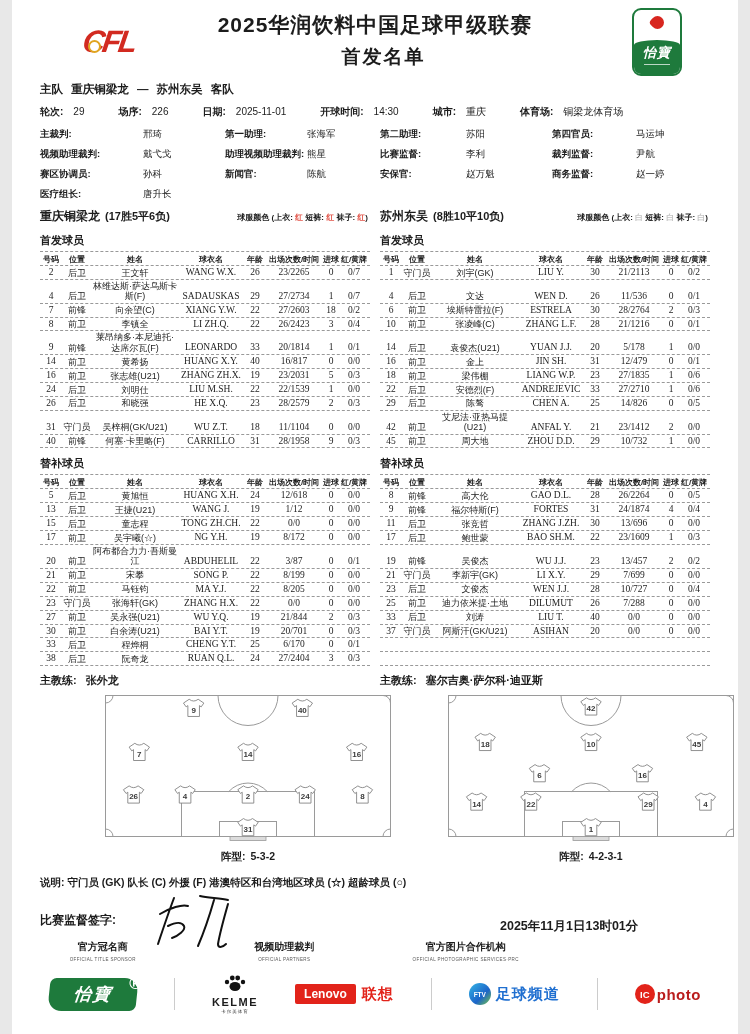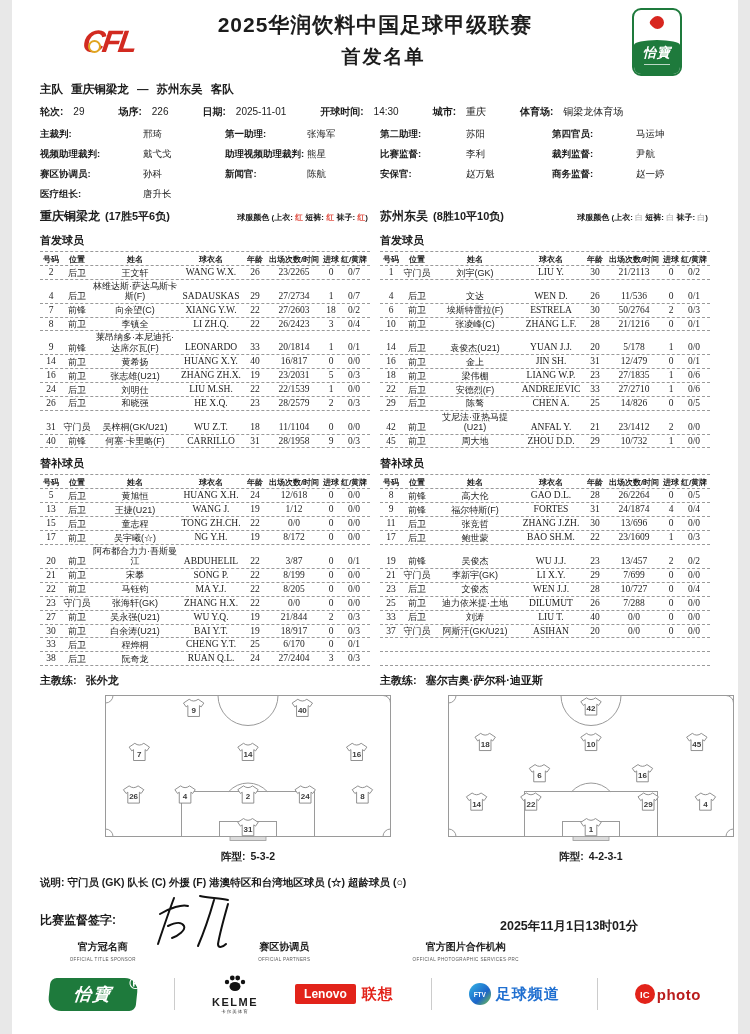--- a/index.html
+++ b/index.html
@@ -278,7 +278,7 @@
               <span class="c c2 zh">埃斯特雷拉(F)</span>
               <span class="c c3 lat">ESTRELA</span>
               <span class="c c4 lat">30</span>
-              <span class="c c5 lat">50/2764</span>
+              <span class="c c5 lat">28/2764</span>
               <span class="c c6 lat">2</span>
               <span class="c c7 lat">0/3</span>
             </div>

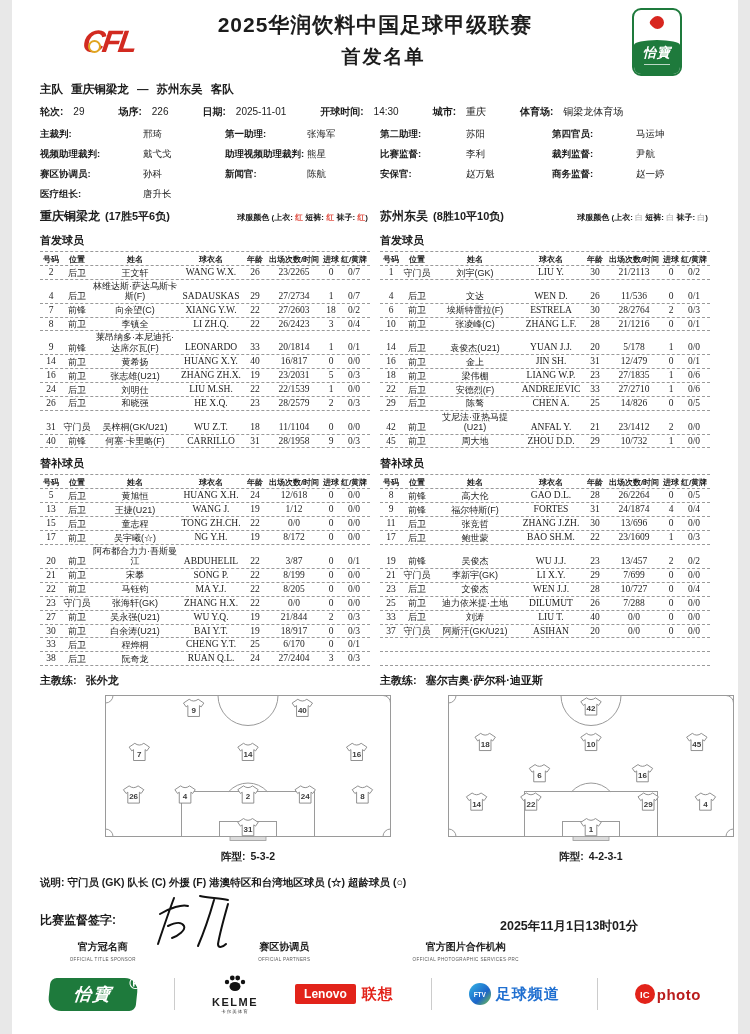--- a/index.html
+++ b/index.html
@@ -713,7 +713,7 @@
               <span class="c c2 zh">白余涛(U21)</span>
               <span class="c c3 lat">BAI Y.T.</span>
               <span class="c c4 lat">19</span>
-              <span class="c c5 lat">18/917</span>
+              <span class="c c5 lat">20/701</span>
               <span class="c c6 lat">0</span>
               <span class="c c7 lat">0/3</span>
             </div>

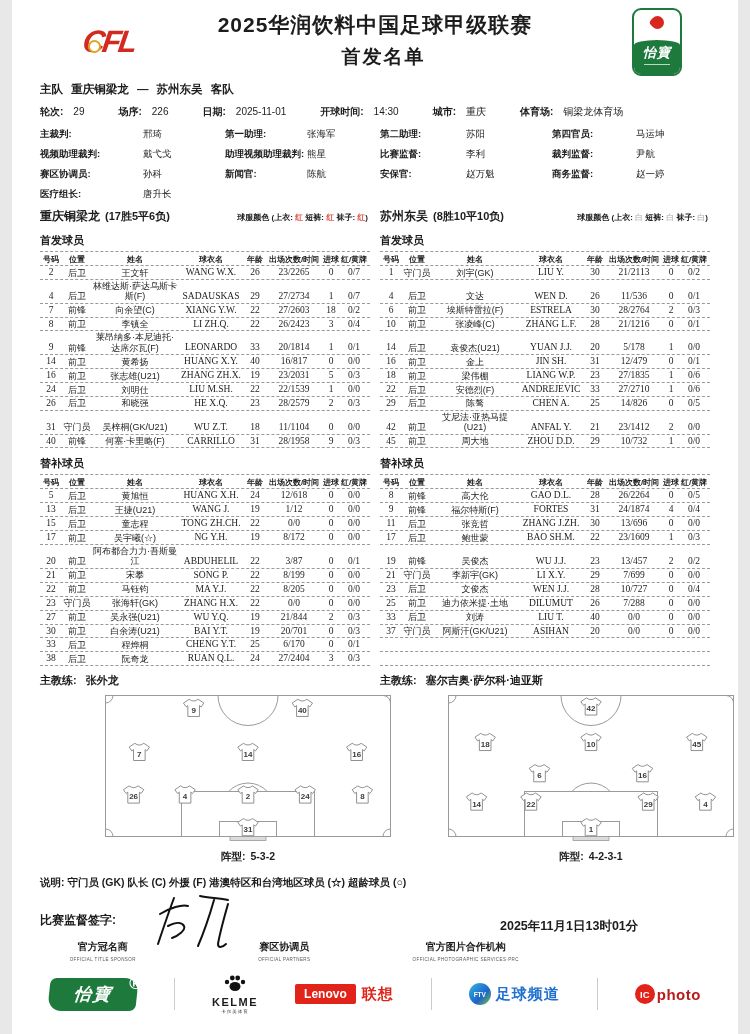--- a/index.html
+++ b/index.html
@@ -940,7 +940,7 @@
         <div class="sp-en">OFFICIAL TITLE SPONSOR</div>
       </div>
       <div class="sp-col">
-        <div class="sp-cn">赛区协调员</div>
+        <div class="sp-cn">视频助理裁判</div>
         <div class="sp-en">OFFICIAL PARTNERS</div>
       </div>
       <div class="sp-col">

